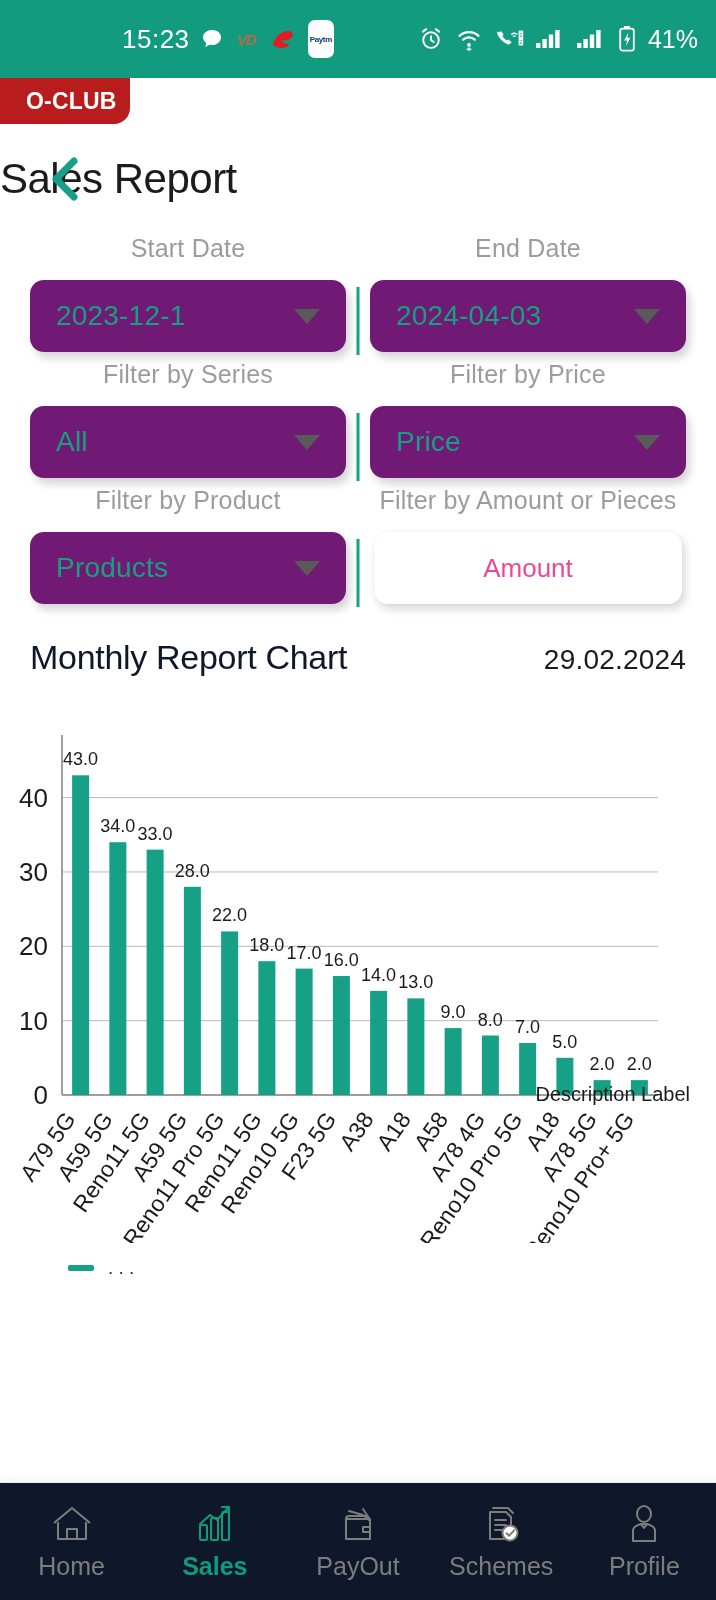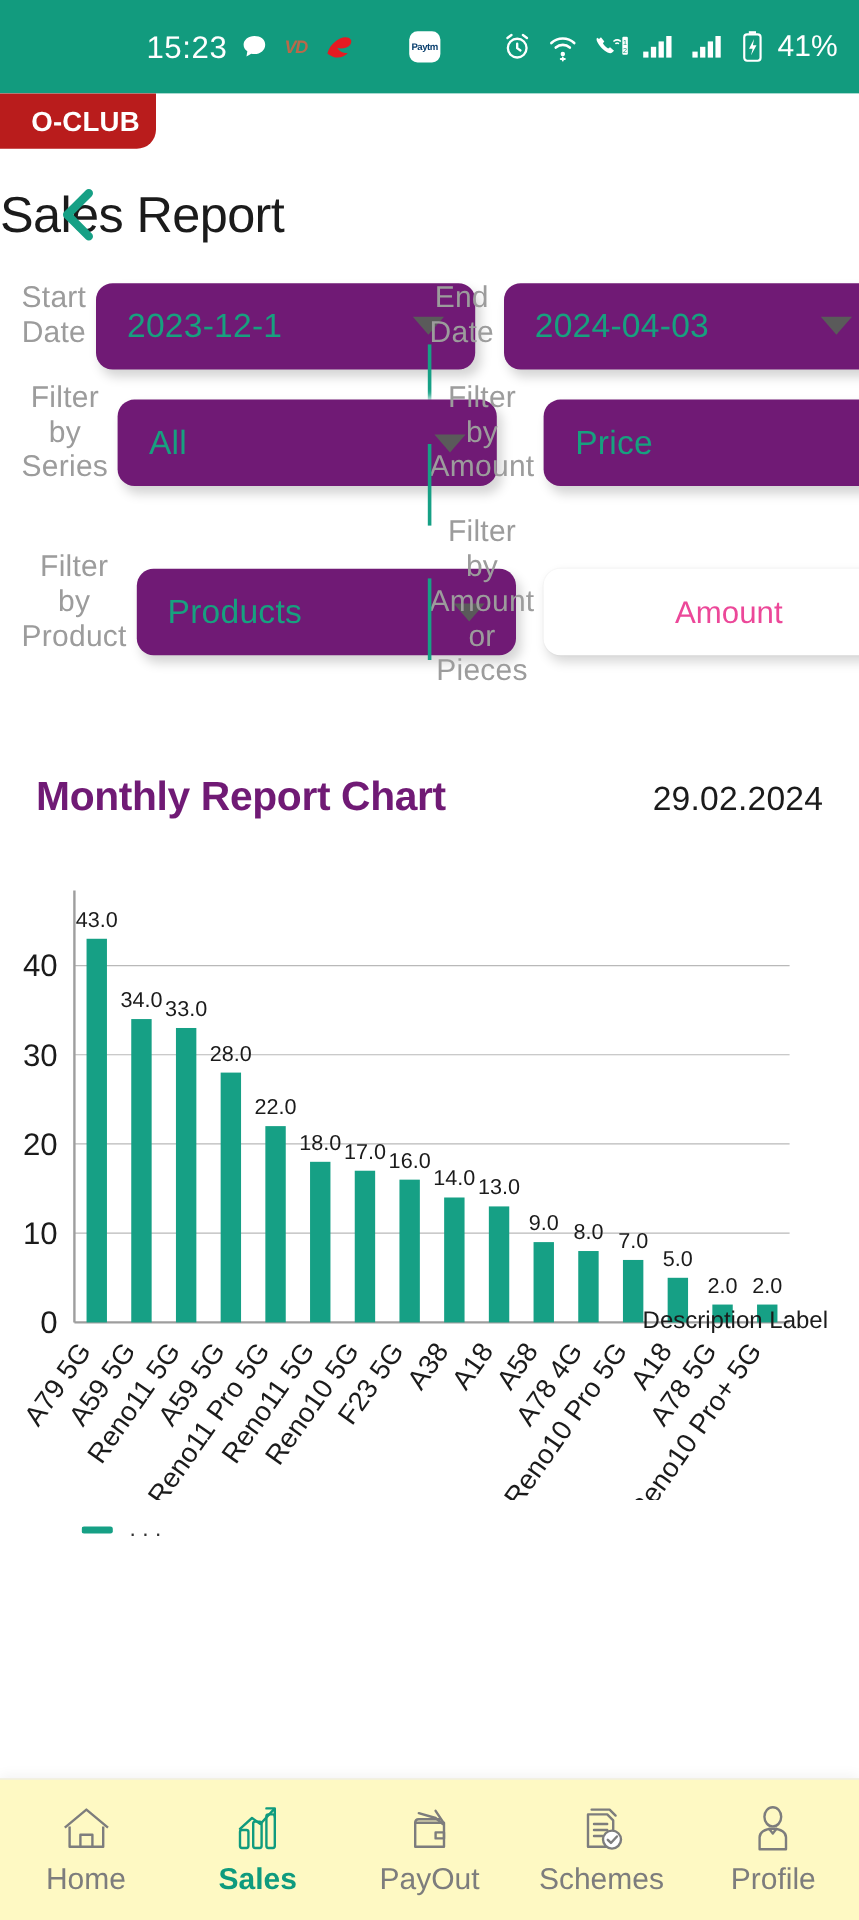--- a/index.html
+++ b/index.html
@@ -51,9 +51,9 @@
     font-style:italic; letter-spacing:-1px;
   }
   .chip-paytm {
-    width:26px;height:26px;border-radius:7px;background:#ffffff;
+    width:26px;height:38px;border-radius:7px;background:#ffffff;
     display:flex;align-items:center;justify-content:center;
-    font-size:8px;font-weight:700;color:#0a3f6e;letter-spacing:-.4px;margin-left:33px;
+    font-size:8px;font-weight:700;color:#0a3f6e;letter-spacing:-.4px;
   }
 
   

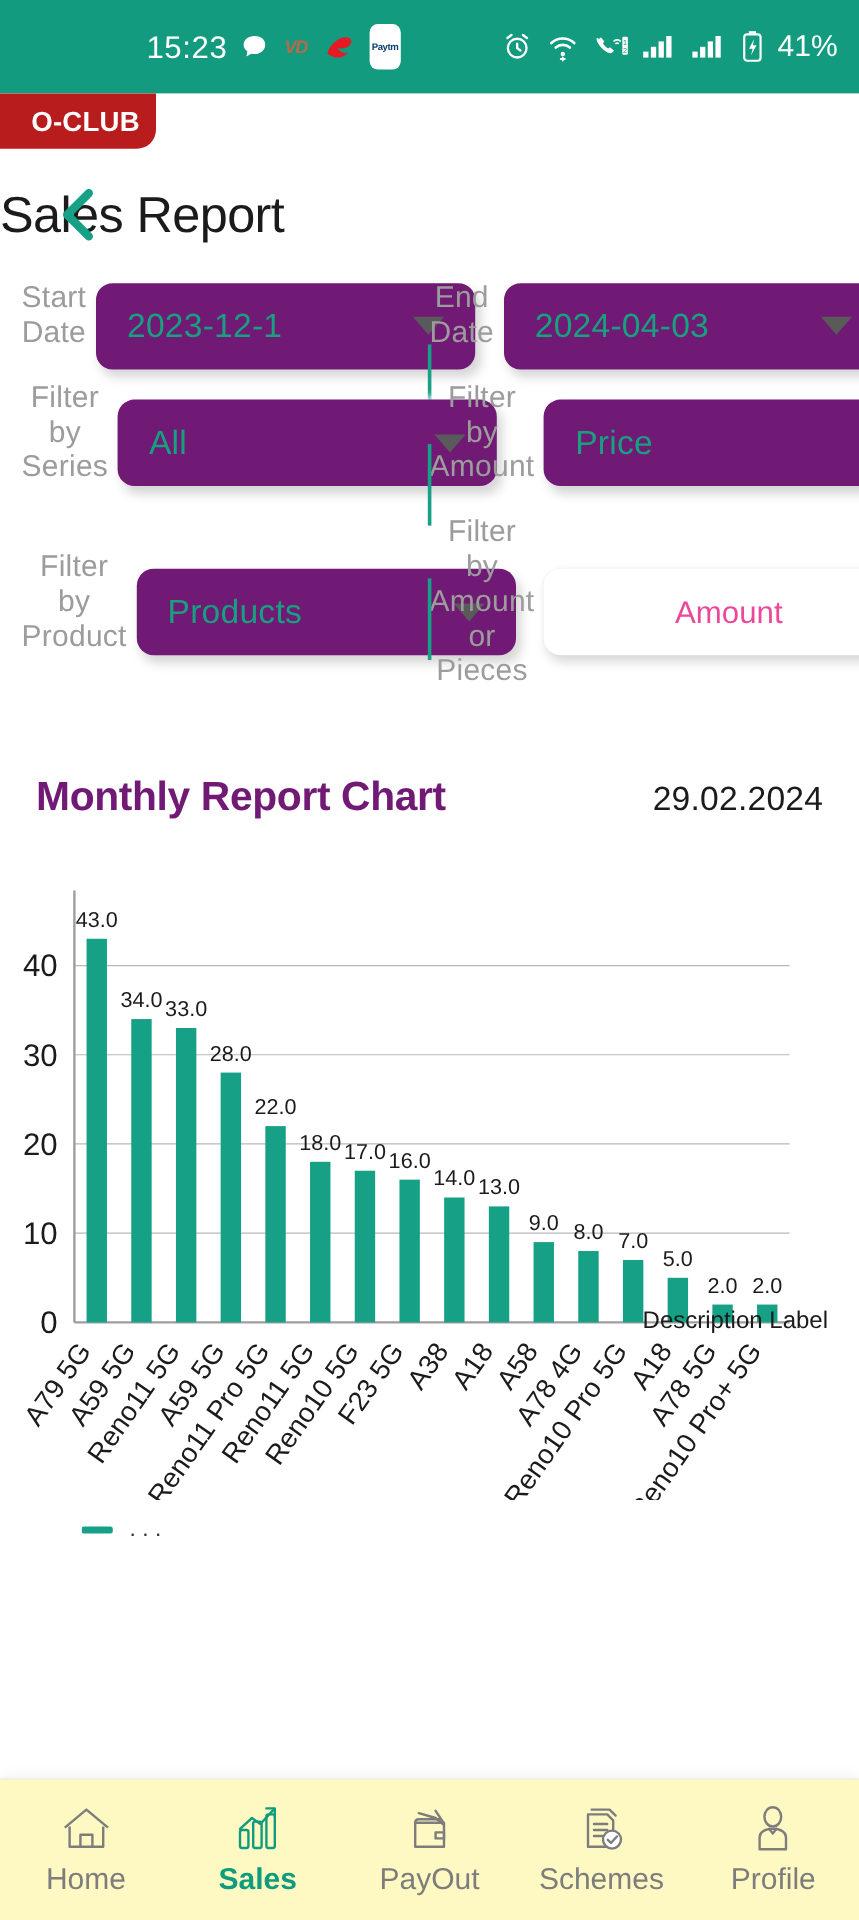--- a/index.html
+++ b/index.html
@@ -93,7 +93,7 @@
   
   .filters { padding:0 18px; }
   .frow { display:flex; position:relative; margin-bottom:8px; }
-  .fcell { width:50%; display:flex; flex-direction:row; align-items:center; }
+  .fcell { width:50%; display:flex; flex-direction:column; align-items:center; }
   .flabel {
     font-size:25px;
     color:#9c9c9c;

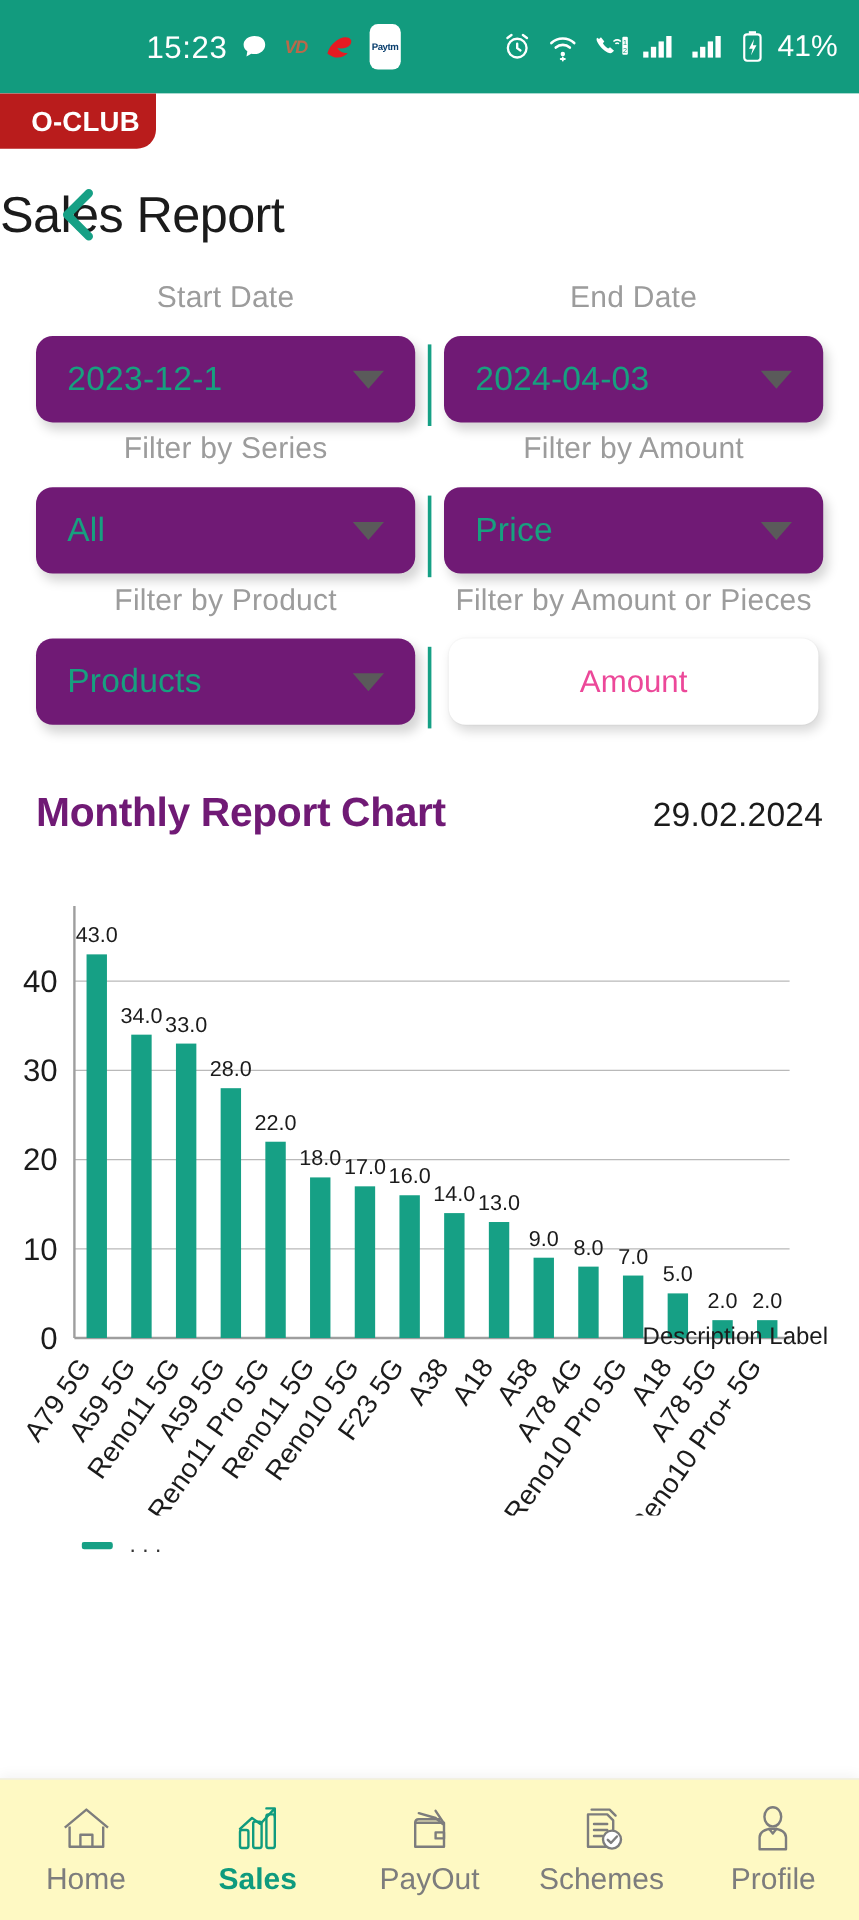--- a/index.html
+++ b/index.html
@@ -321,7 +321,7 @@
       </div>
     </div>
     <div class="fcell">
-      <div class="flabel">Filter by Amount</div>
+      <div class="flabel">Filter by Price</div>
       <div class="dd-wrap">
         <div class="dropdown">
           <span class="dd-value">Price</span>

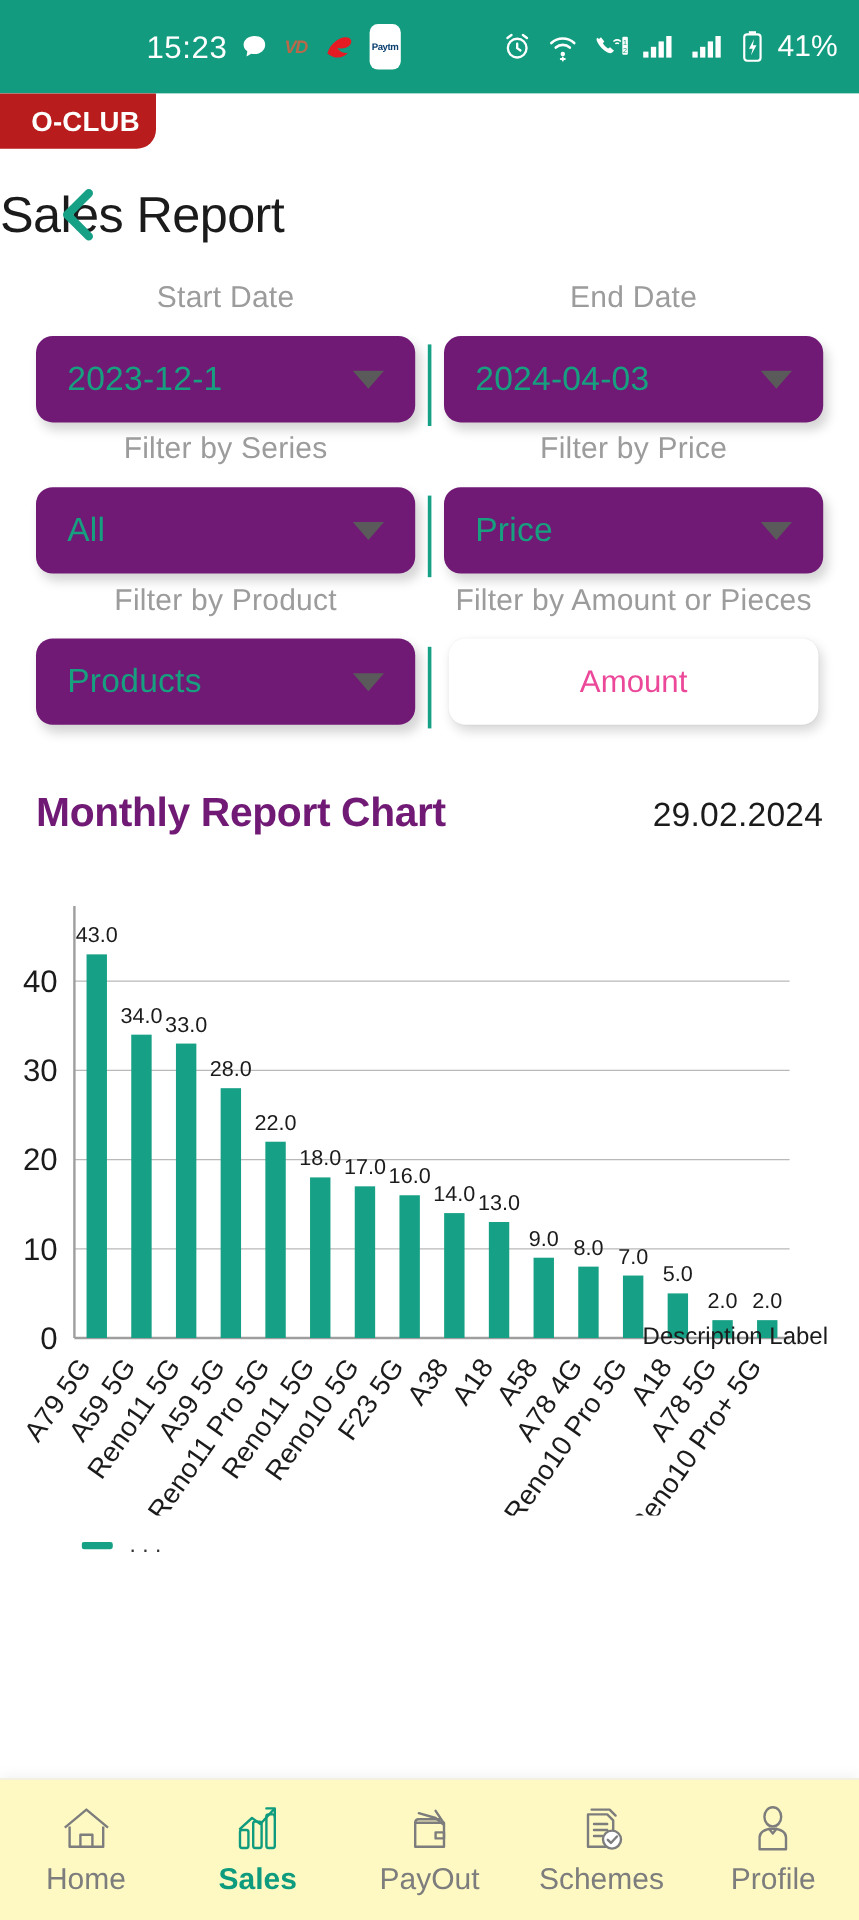--- a/index.html
+++ b/index.html
@@ -156,7 +156,7 @@
     display:flex; align-items:baseline; justify-content:space-between;
     padding:26px 30px 0 30px;
   }
-  .chart-title { font-size:34px; font-weight:700; color:#701a75; letter-spacing:-.3px;margin-top:20px; }
+  .chart-title { font-size:34px; font-weight:400; color:#0f172a; letter-spacing:-.3px; }
   .chart-date { font-size:28px; color:#1b1b1b; letter-spacing:.2px; }
 
   

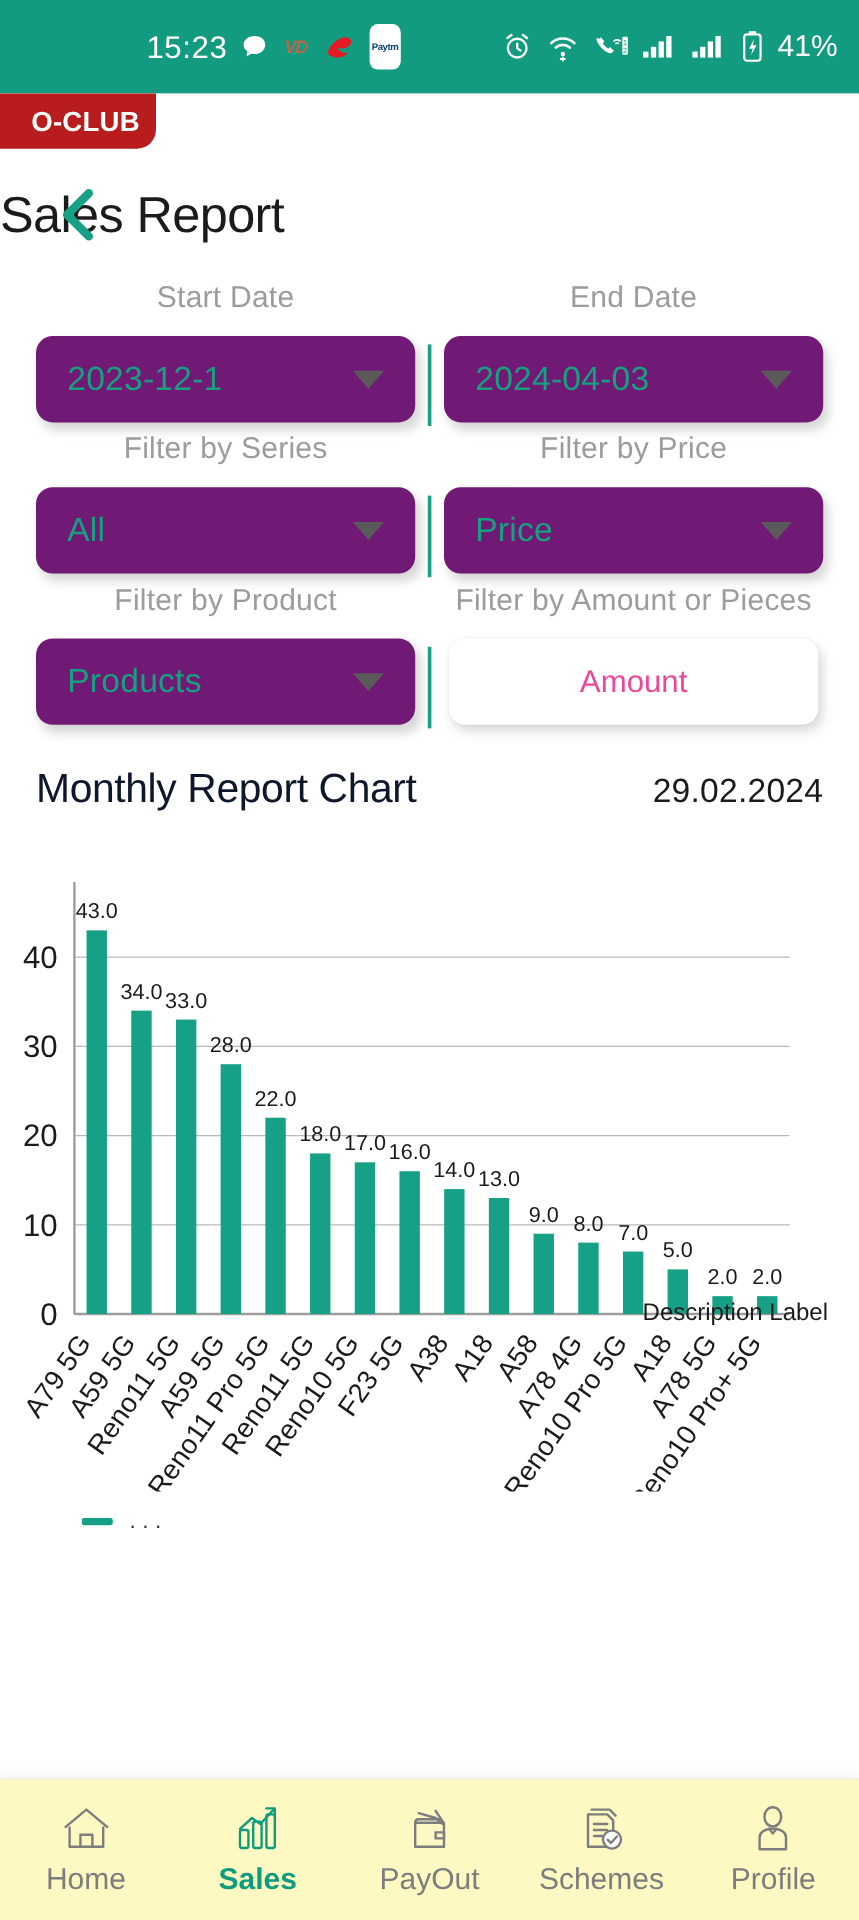--- a/index.html
+++ b/index.html
@@ -185,7 +185,7 @@
     position:absolute;
     left:0; bottom:0;
     width:716px; height:118px;
-    background:#fef9c3;
+    background:#0f172a;
     border-top:1px solid #ececec;
     display:flex; align-items:center;
     box-shadow:0 -3px 10px rgba(0,0,0,.05);

